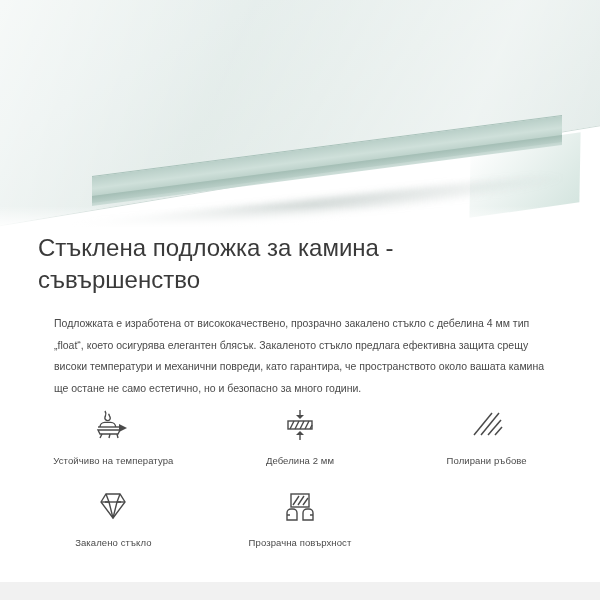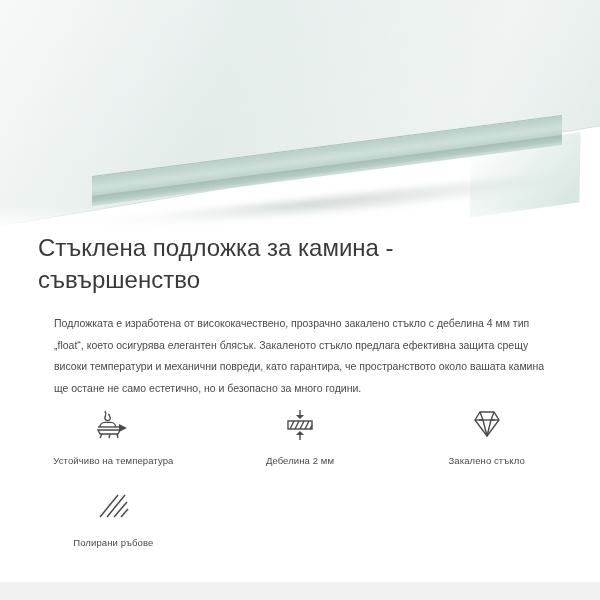--- a/index.html
+++ b/index.html
@@ -236,6 +236,18 @@
 
     <div class="feature">
       <div class="feature-icon">
+        <svg width="38" height="36" viewBox="0 0 38 36" fill="none" stroke="#4a4a4a" stroke-width="1.5">
+          <path d="M6 28 L24 6"></path>
+          <path d="M13 28 L31 6"></path>
+          <path d="M20 28 L33 13"></path>
+          <path d="M27 28 L34 20"></path>
+        </svg>
+      </div>
+      <div class="feature-label">Полирани ръбове</div>
+    </div>
+
+    <div class="feature">
+      <div class="feature-icon">
         <svg width="38" height="36" viewBox="0 0 38 36" fill="none" stroke="#4a4a4a" stroke-width="1.4">
           <path d="M7 13 L12 5 h14 l5 8 -12 16 z"></path>
           <path d="M7 13 h24"></path>
@@ -247,18 +259,6 @@
       <div class="feature-label">Закалено стъкло</div>
     </div>
 
-    <div class="feature">
-      <div class="feature-icon">
-        <svg width="38" height="36" viewBox="0 0 38 36" fill="none" stroke="#4a4a4a" stroke-width="1.5">
-          <path d="M6 28 L24 6"></path>
-          <path d="M13 28 L31 6"></path>
-          <path d="M20 28 L33 13"></path>
-          <path d="M27 28 L34 20"></path>
-        </svg>
-      </div>
-      <div class="feature-label">Полирани ръбове</div>
-    </div>
-
 
   </div>
 

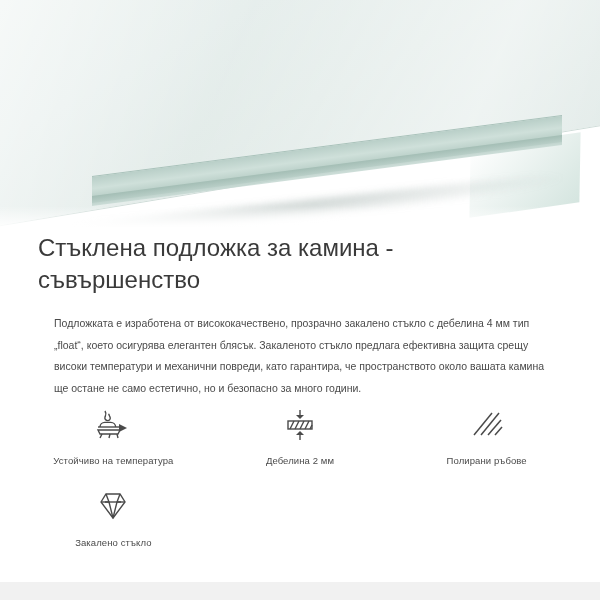--- a/index.html
+++ b/index.html
@@ -259,6 +259,18 @@
       <div class="feature-label">Закалено стъкло</div>
     </div>
 
+    <div class="feature">
+      <div class="feature-icon">
+        <svg width="42" height="36" viewBox="0 0 42 36" fill="none" stroke="#4a4a4a" stroke-width="1.4">
+          <rect x="12" y="5" width="18" height="13"></rect>
+          <path d="M14 16 l6-9 M19 16 l6-9 M24 16 l5-7"></path>
+          <path d="M12 20 c-2 0-4 1.5-4 4 v7 h10 v-7 c0-2.5-2-4-4-4 z"></path>
+          <path d="M30 20 c2 0 4 1.5 4 4 v7 h-10 v-7 c0-2.5 2-4 4-4 z"></path>
+          <path d="M8 26 h3 M31 26 h3"></path>
+        </svg>
+      </div>
+      <div class="feature-label">Прозрачна повърхност</div>
+    </div>
 
   </div>
 

